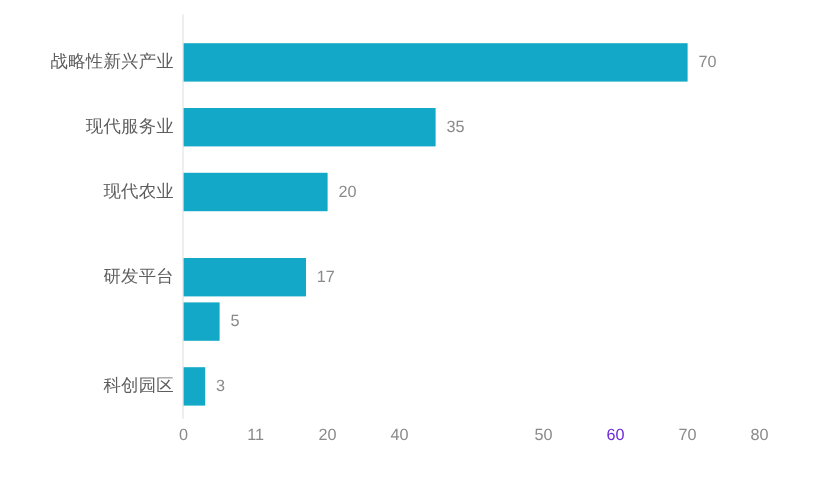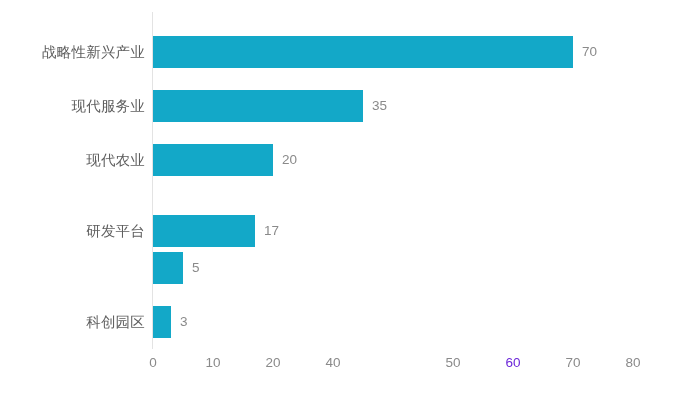--- a/index.html
+++ b/index.html
@@ -160,7 +160,7 @@
 
     <div id="x-axis">
         <div class="x-tick" style="left: 153px; color: rgb(138, 138, 138);">0</div>
-        <div class="x-tick" style="left: 213px; color: rgb(138, 138, 138);">10</div>
+        <div class="x-tick" style="left: 213px; color: rgb(138, 138, 138);">11</div>
         <div class="x-tick" style="left: 273px; color: rgb(138, 138, 138);">20</div>
         <div class="x-tick" style="left: 333px; color: rgb(138, 138, 138);">40</div>
         <div class="x-tick" style="left: 453px; color: rgb(138, 138, 138);">50</div>

